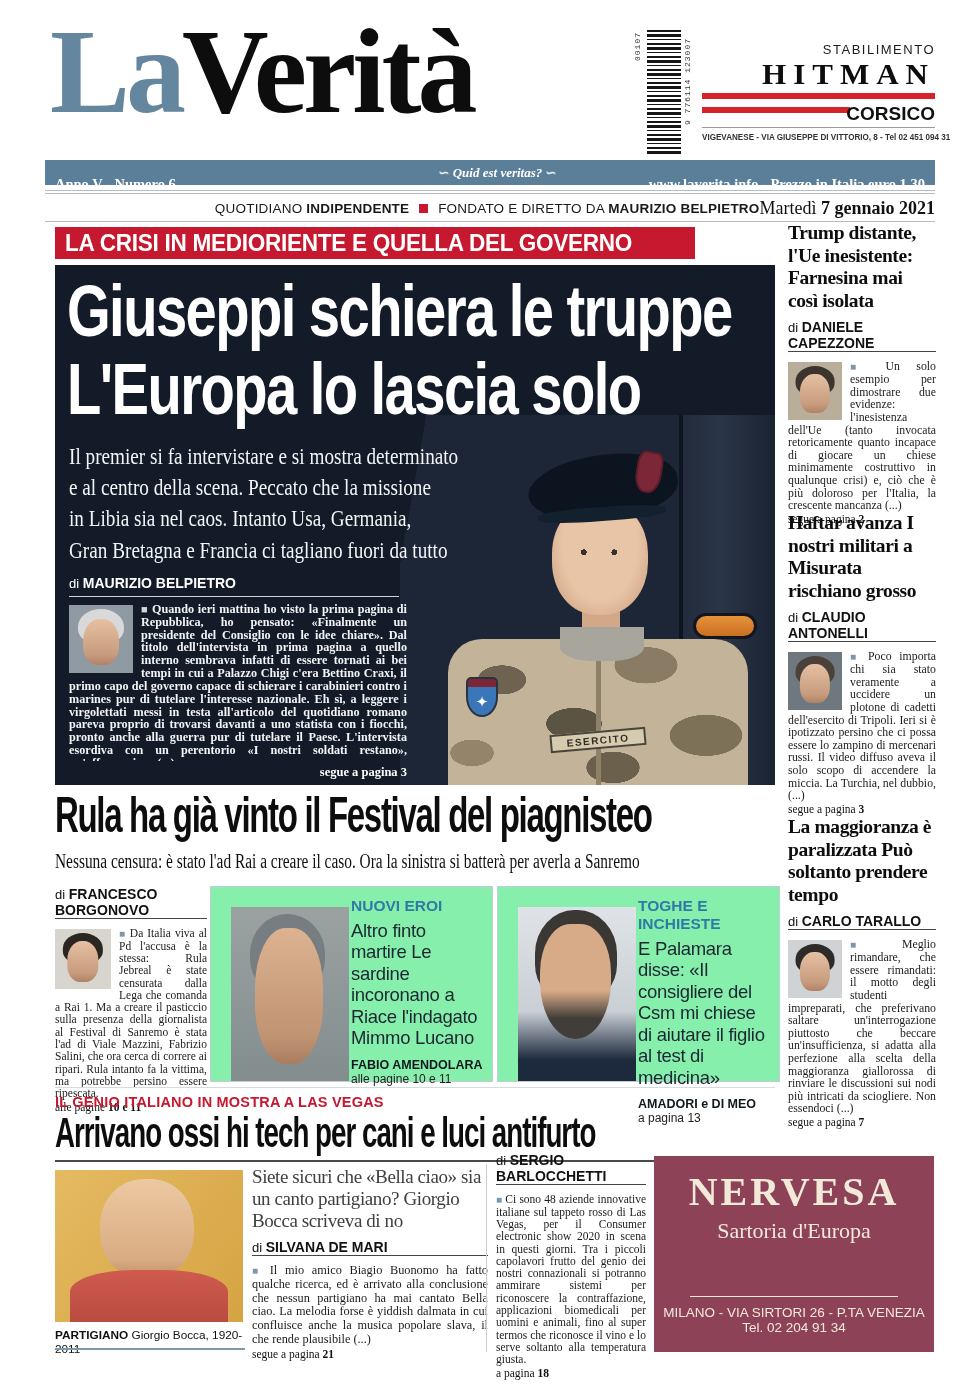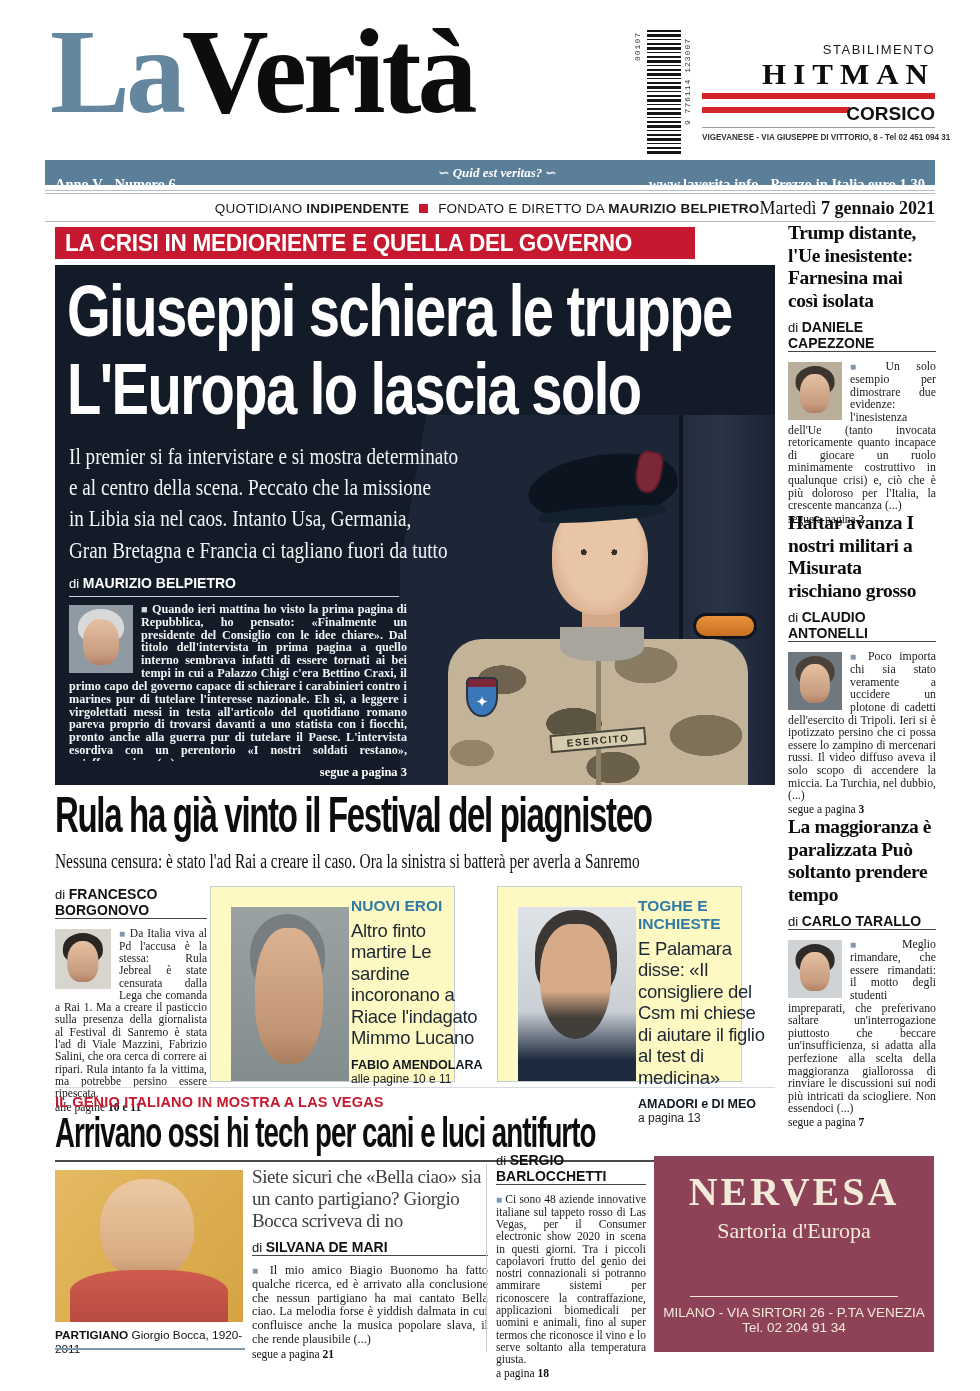--- a/index.html
+++ b/index.html
@@ -309,7 +309,7 @@
       <span class="nm">DANIELE CAPEZZONE</span>
     </div>
     <div class="r-body">
-      <span class="portrait p-capezzone"></span><span>Un solo esempio per dimostrare due evidenze: l'inesistenza dell'Ue (tanto invocata retoricamente quanto incapace di giocare un ruolo minimamente costruttivo in qualunque crisi) e, ciò che è più doloroso per l'Italia, la crescente mancanza (...)</span>
+      <span class="portrait p-capezzone"></span><span>Un solo esempio per dimostrare due evidenze: l'inesistenza dell'Ue (tanto invocata retoricamente quanto incapace di giocare un chiese minimamente costruttivo in qualunque crisi) e, ciò che è più doloroso per l'Italia, la crescente mancanza (...)</span>
     </div>
     <div class="r-cont">
       <span>segue a pagina</span>

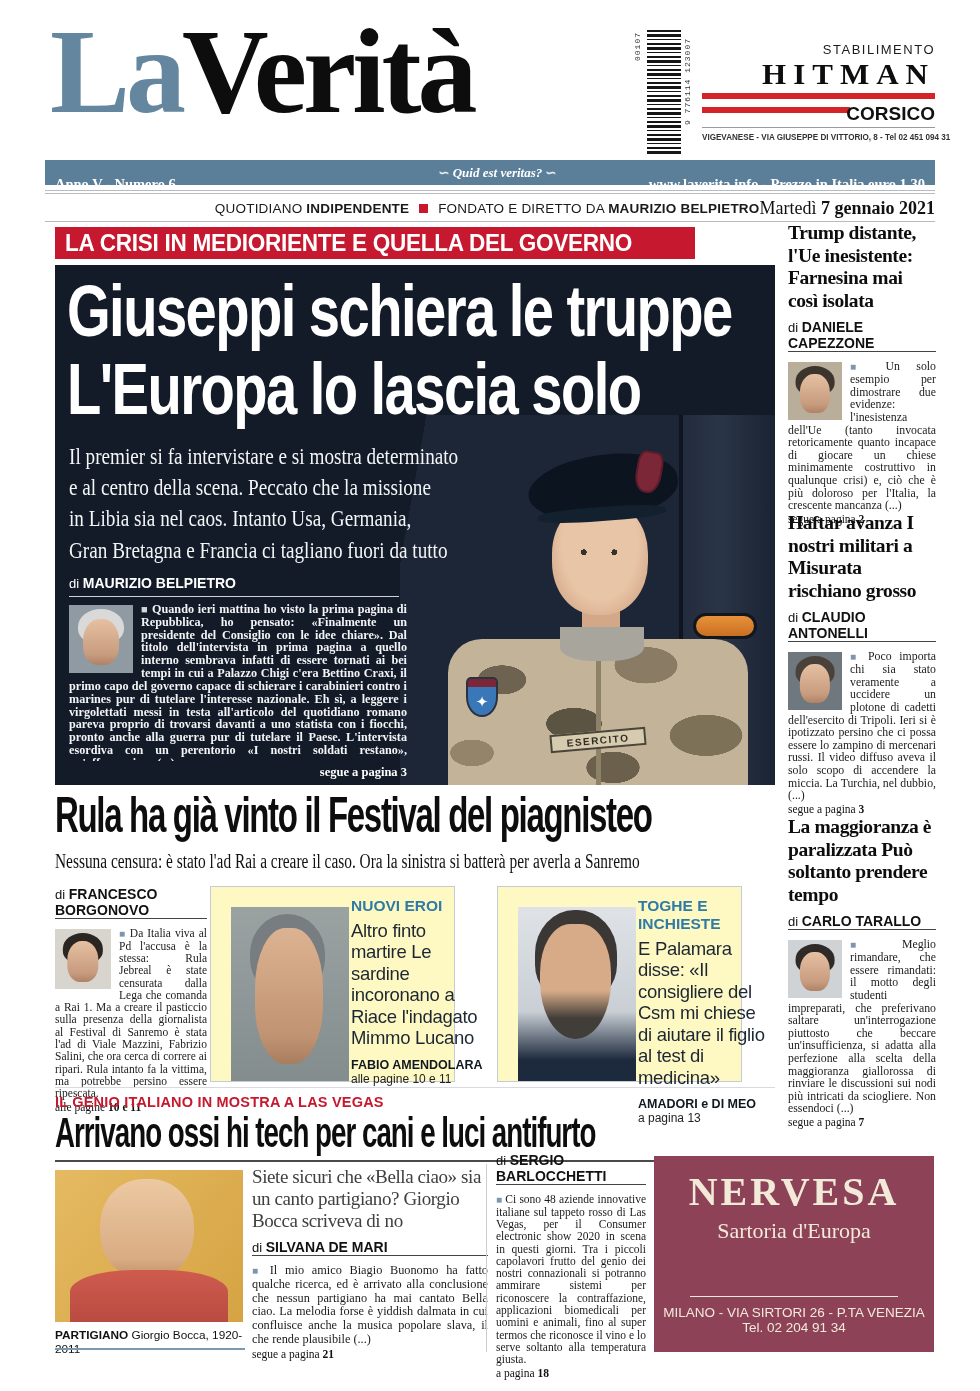--- a/index.html
+++ b/index.html
@@ -147,7 +147,7 @@
   .borg .r-body::before { color:#7d96ad; }
   .borg .portrait { width:56px; height:60px; }
 
-  .feature-box { position:absolute; top:886px; width:245px; height:196px; background:#fef9c3;
+  .feature-box { position:absolute; top:886px; width:283px; height:196px; background:#86efac;
       border:1px solid #c3ccd4; padding:10px; }
   .fb-photo { position:absolute; left:10px; top:10px; width:118px; height:174px; overflow:hidden; }
   .fb-text { position:absolute; left:140px; top:10px; width:133px; }

